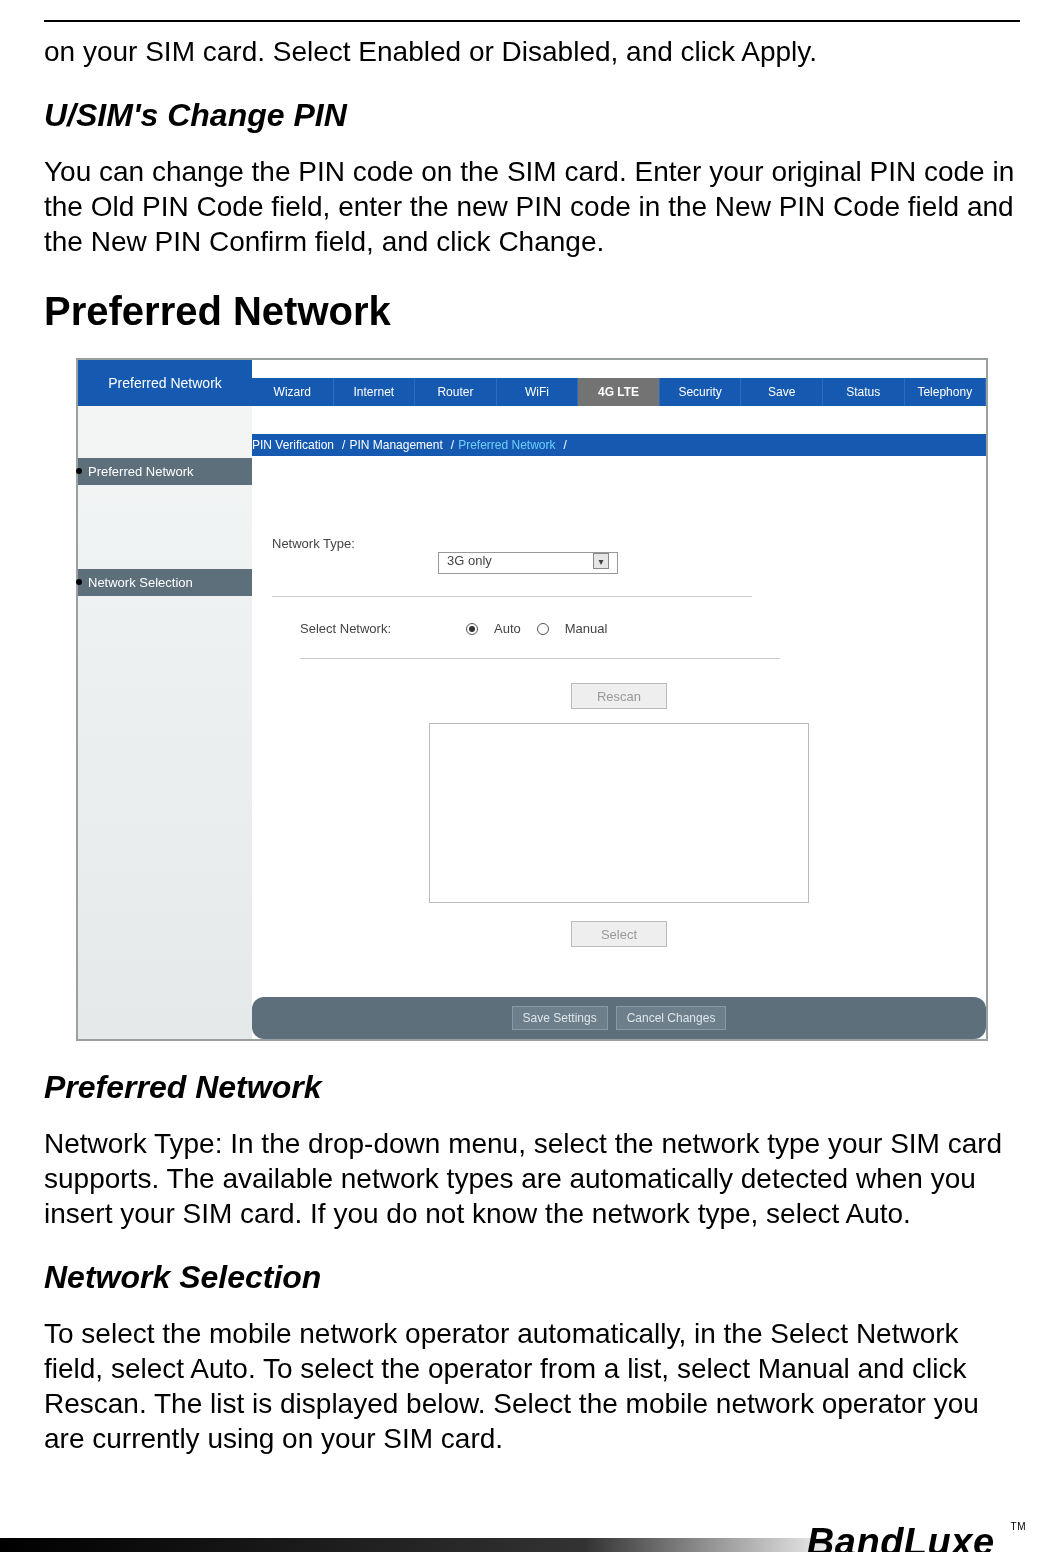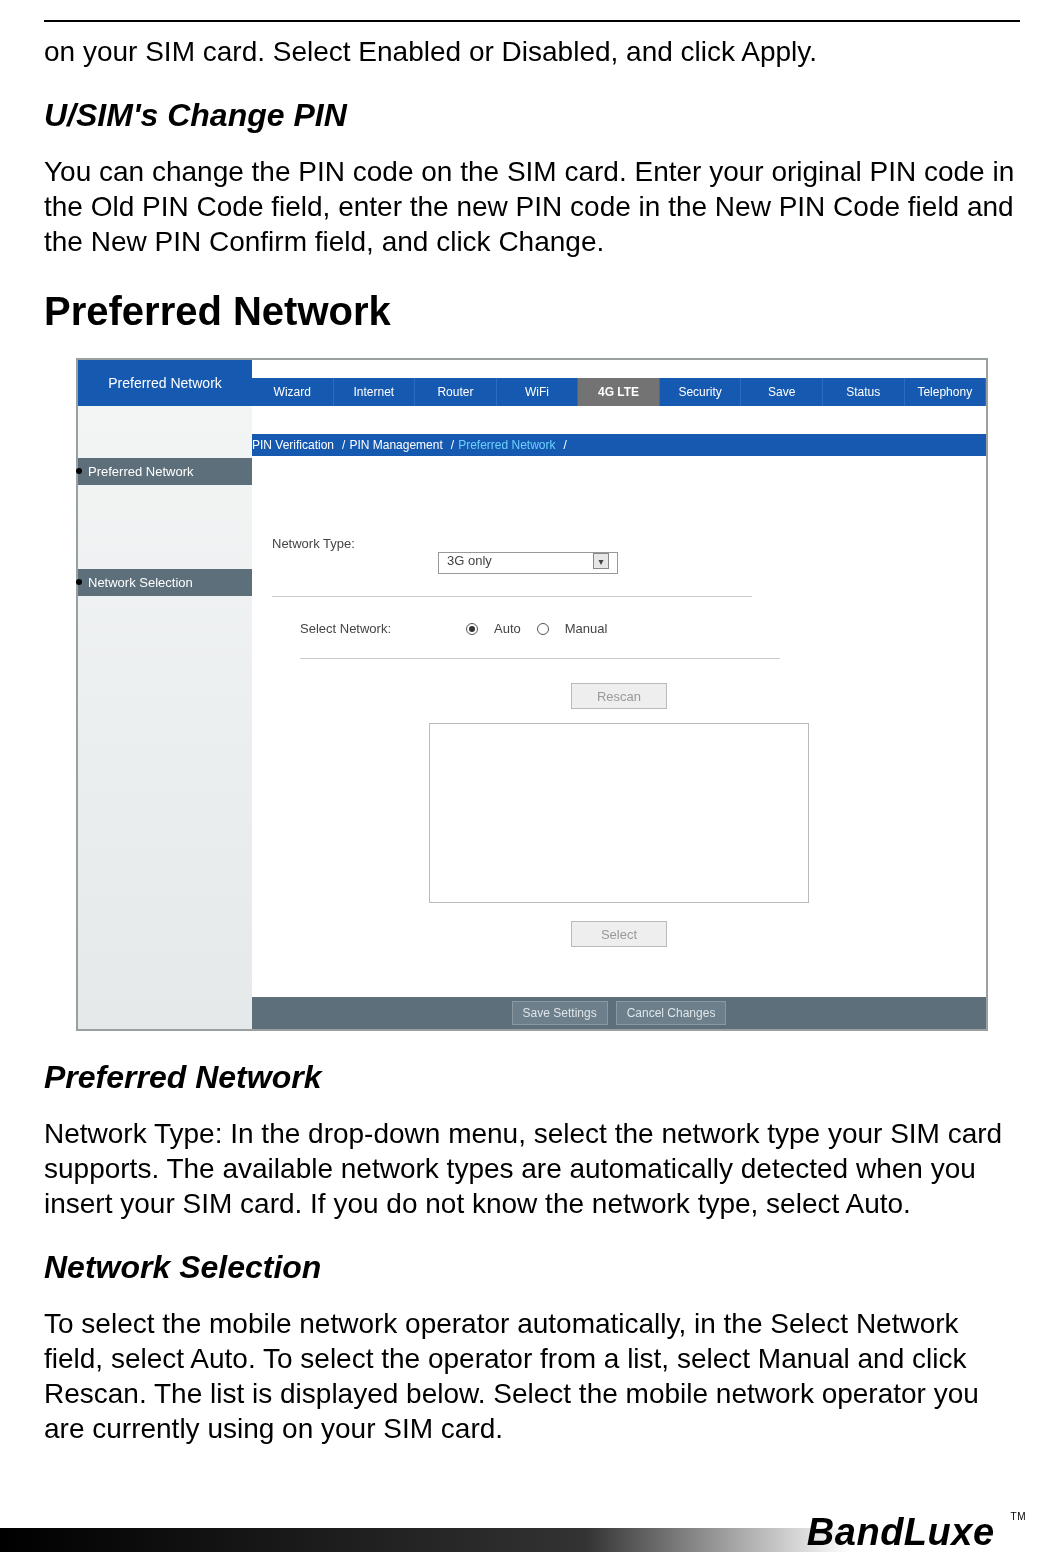--- a/index.html
+++ b/index.html
@@ -38,7 +38,7 @@
   .radio .dot { width:6px; height:6px; background:#333; border-radius:50%; }
   .disabled-btn { width:96px; height:26px; border:1px solid #bbb; background:#eee; color:#999; font-size:13px; display:flex; align-items:center; justify-content:center; margin:0 auto 14px; }
   .listbox { width:380px; height:180px; border:1px solid #bbb; background:#fff; margin:0 auto 18px; }
-  .bottom-bar { background:#5c6f7a; height:32px; display:flex; align-items:center; justify-content:center; gap:8px; }
+  .bottom-bar { background:#5c6f7a; height:42px; display:flex; align-items:center; justify-content:center; gap:8px;border-radius:12px; }
   .bottom-bar .bbtn { background:#6c7f8a; color:#dfe6ea; font-size:12px; padding:4px 10px; border:1px solid #8a99a1; }
   
   .footer { margin-top:40px; position:relative; height:70px; }

